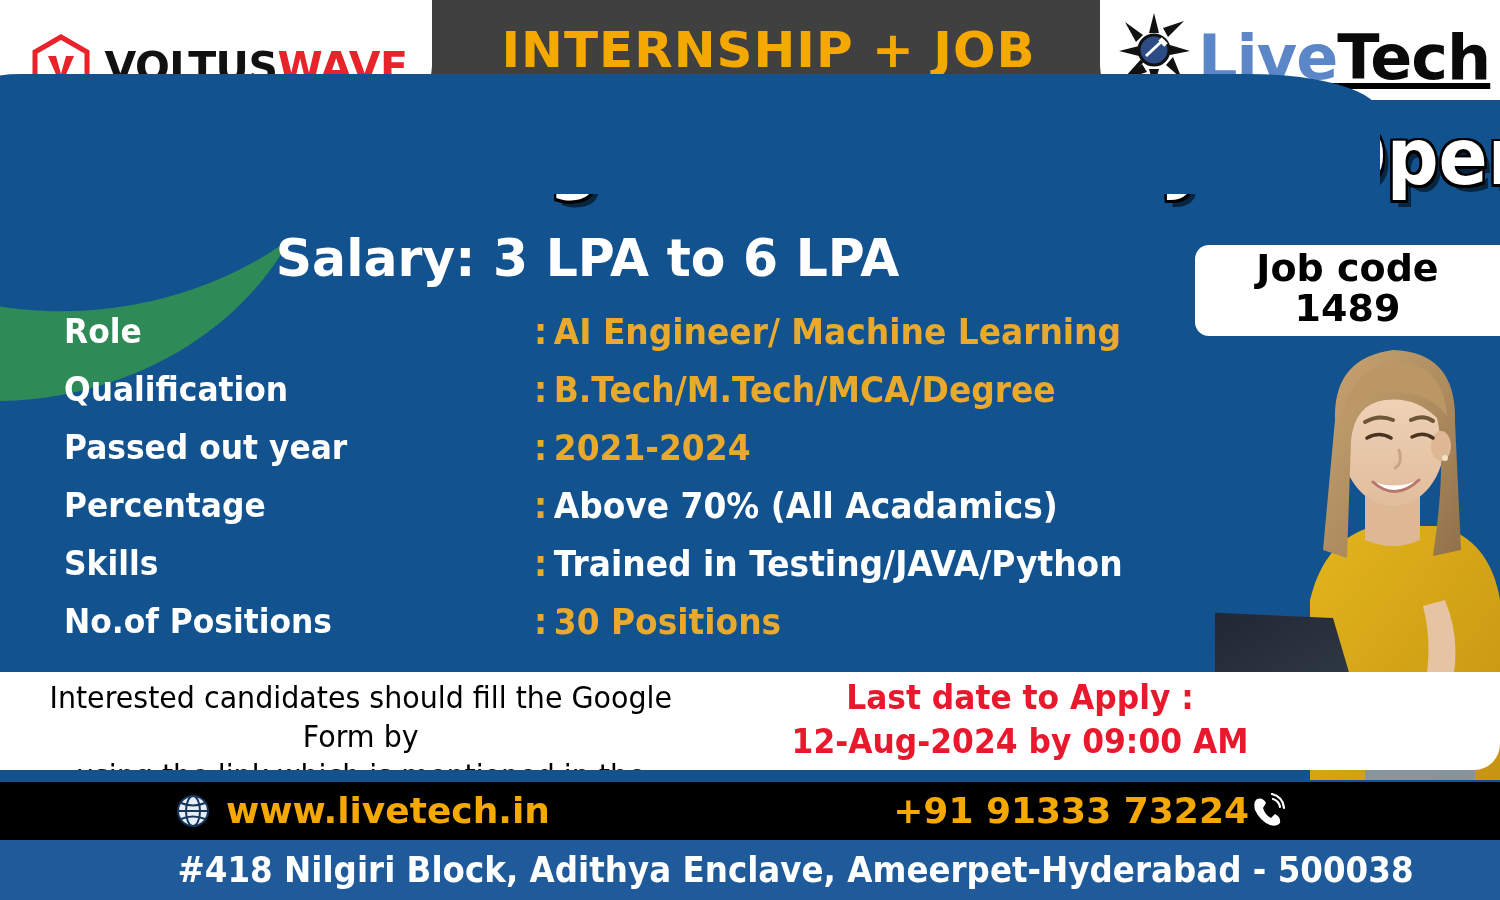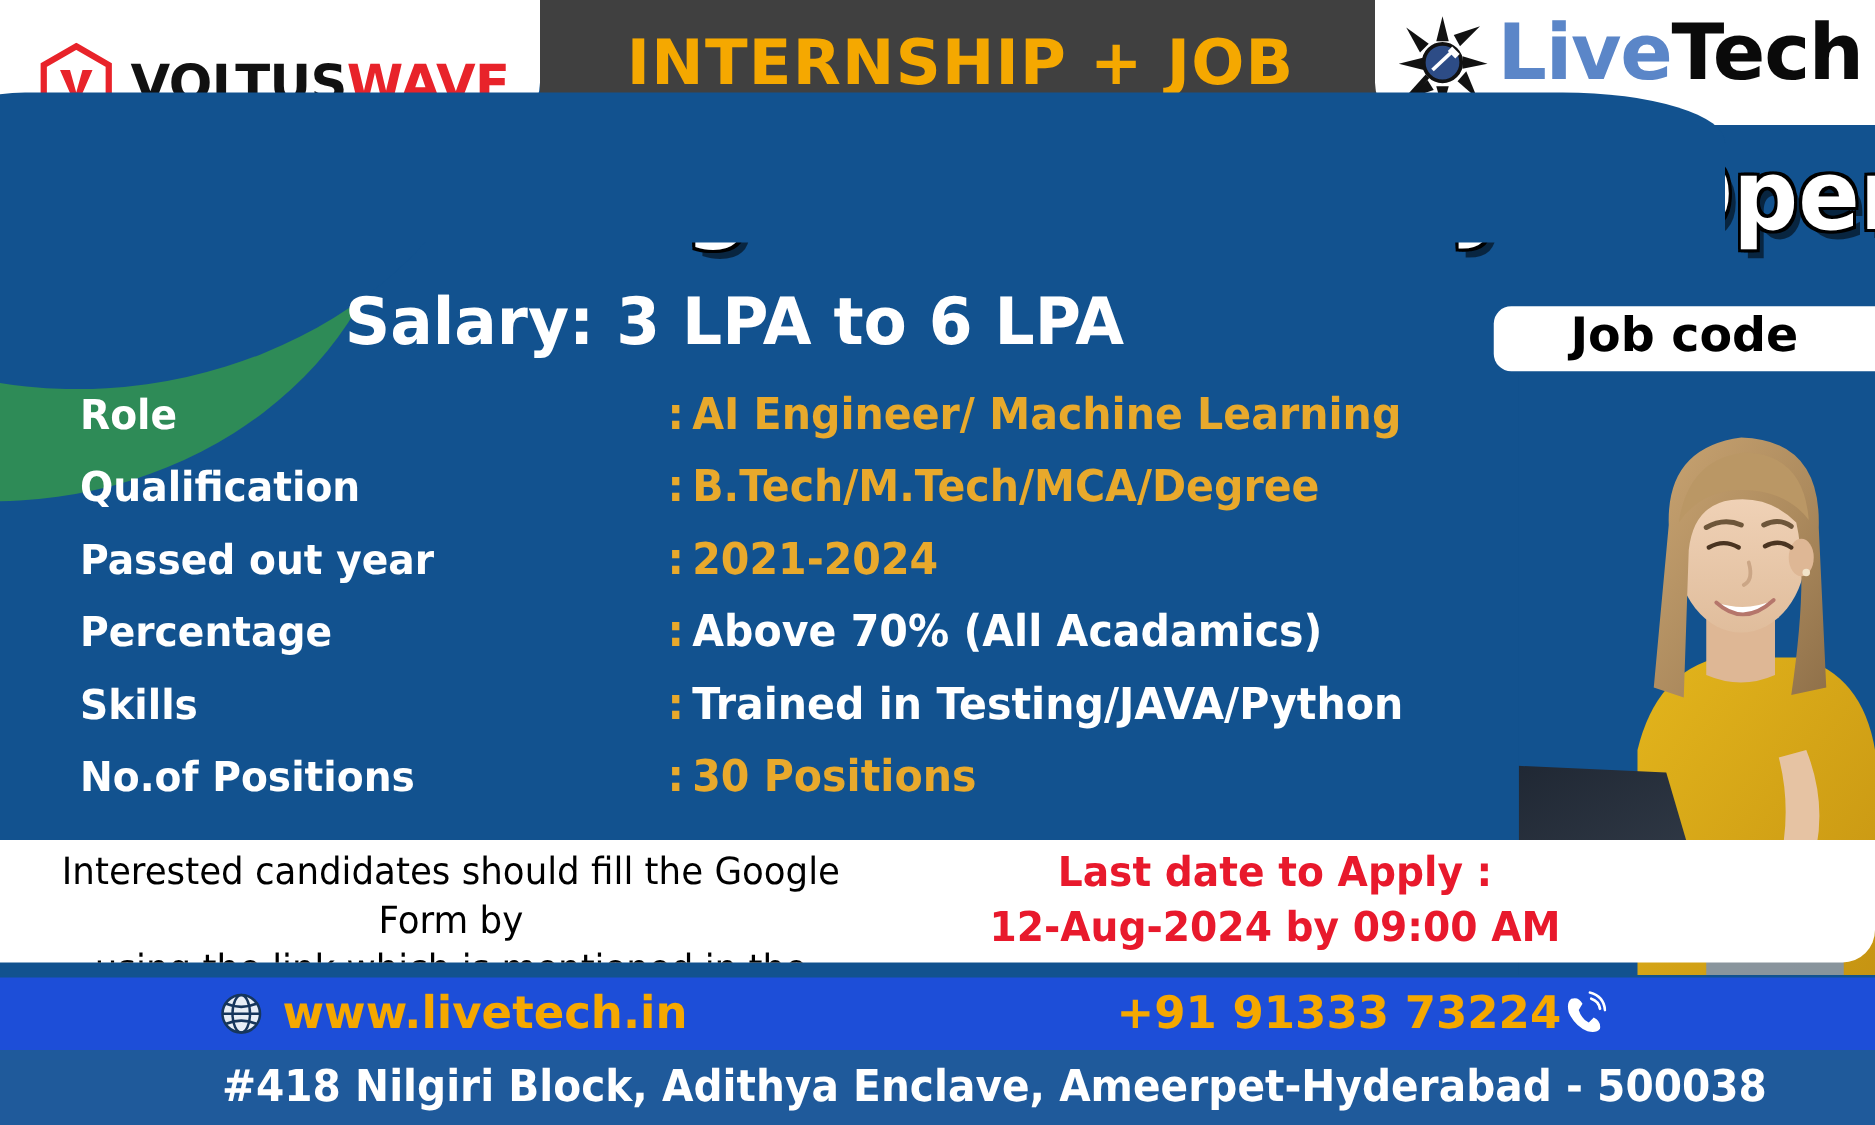--- a/index.html
+++ b/index.html
@@ -79,7 +79,7 @@
     box-sizing:border-box;
     z-index:22;
   }
-  .lt-wrap{display:flex;align-items:flex-start;gap:6px;}
+  .lt-wrap{display:flex;align-items:flex-end;gap:6px;text-decoration:underline;}
   .sunburst{width:76px;height:78px;flex:0 0 auto;}
   .lt-text{
     font-family:"DejaVu Sans", sans-serif;

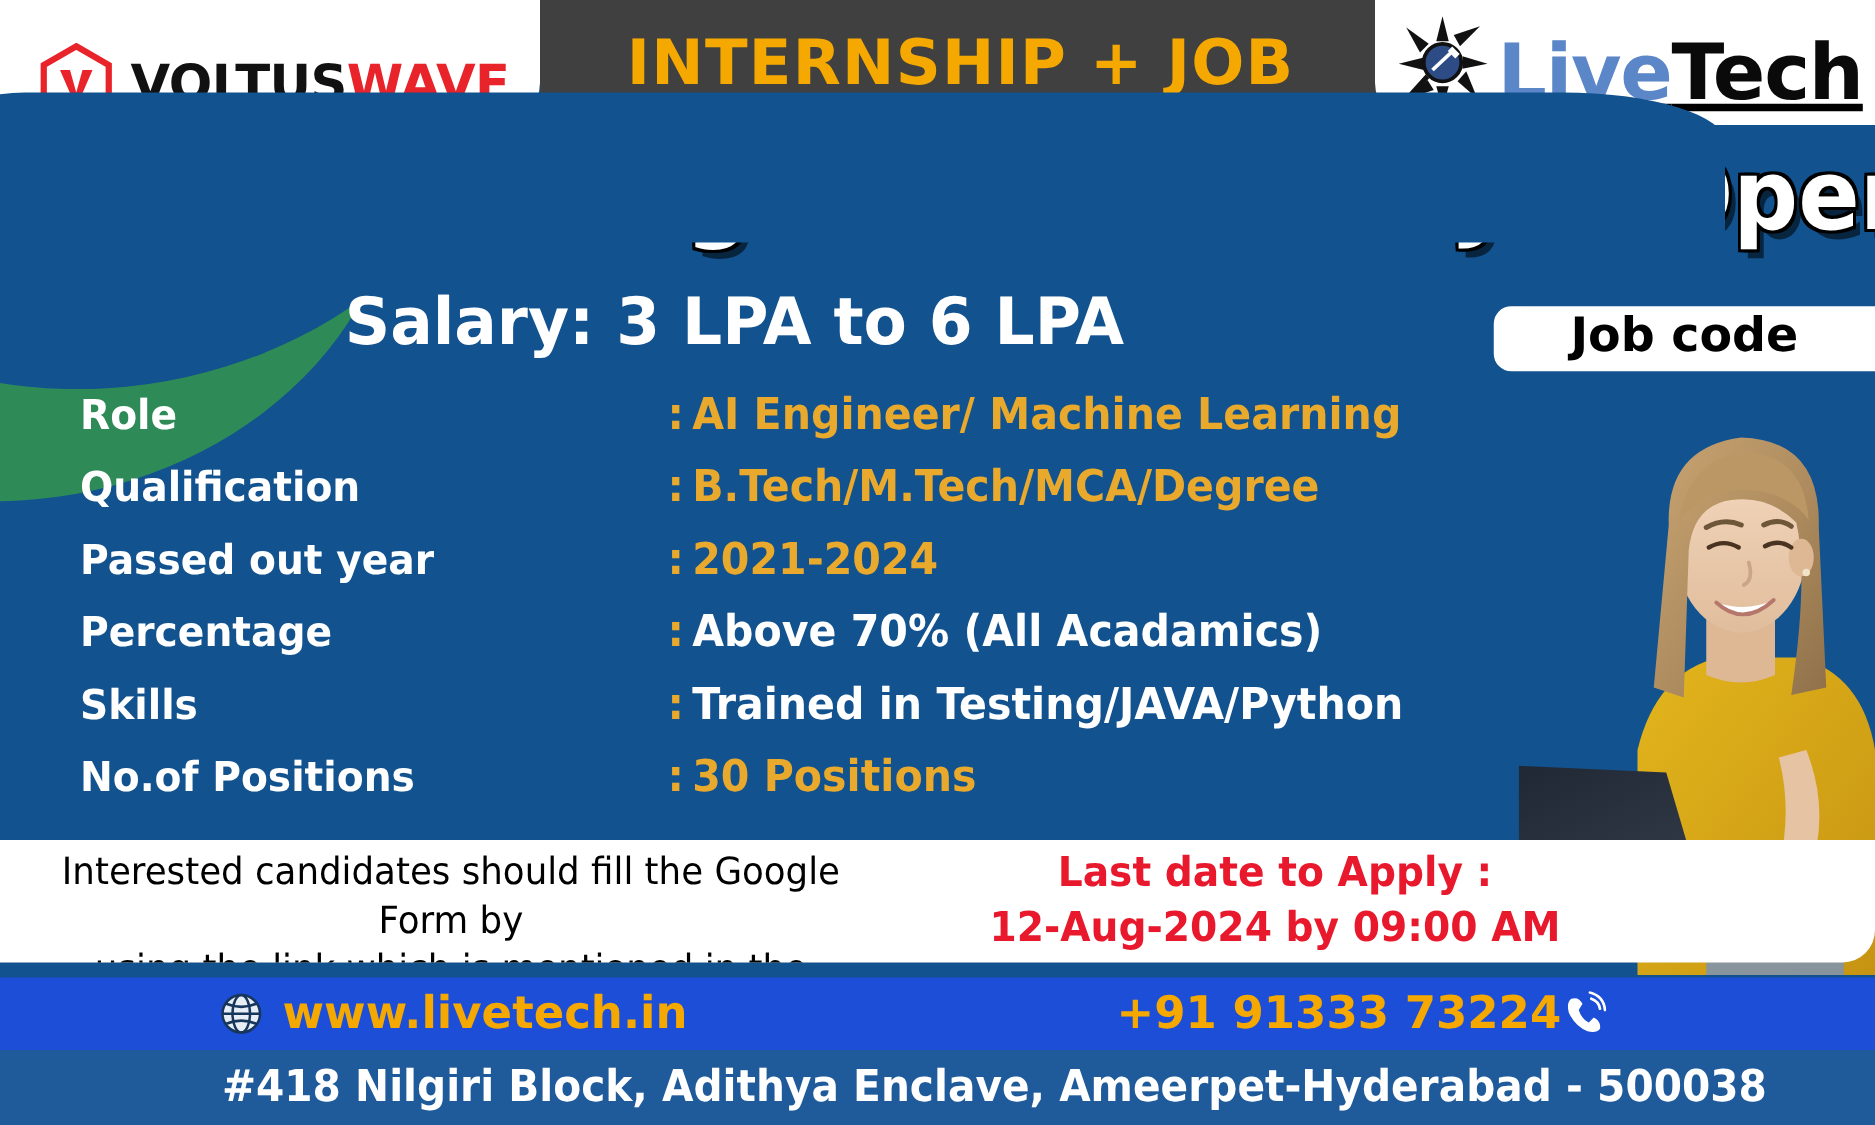--- a/index.html
+++ b/index.html
@@ -320,6 +320,7 @@
 
   <div class="jobcode">
     <div>Job code</div>
+    <div>1489</div>
   </div>
 
   <div class="photo">

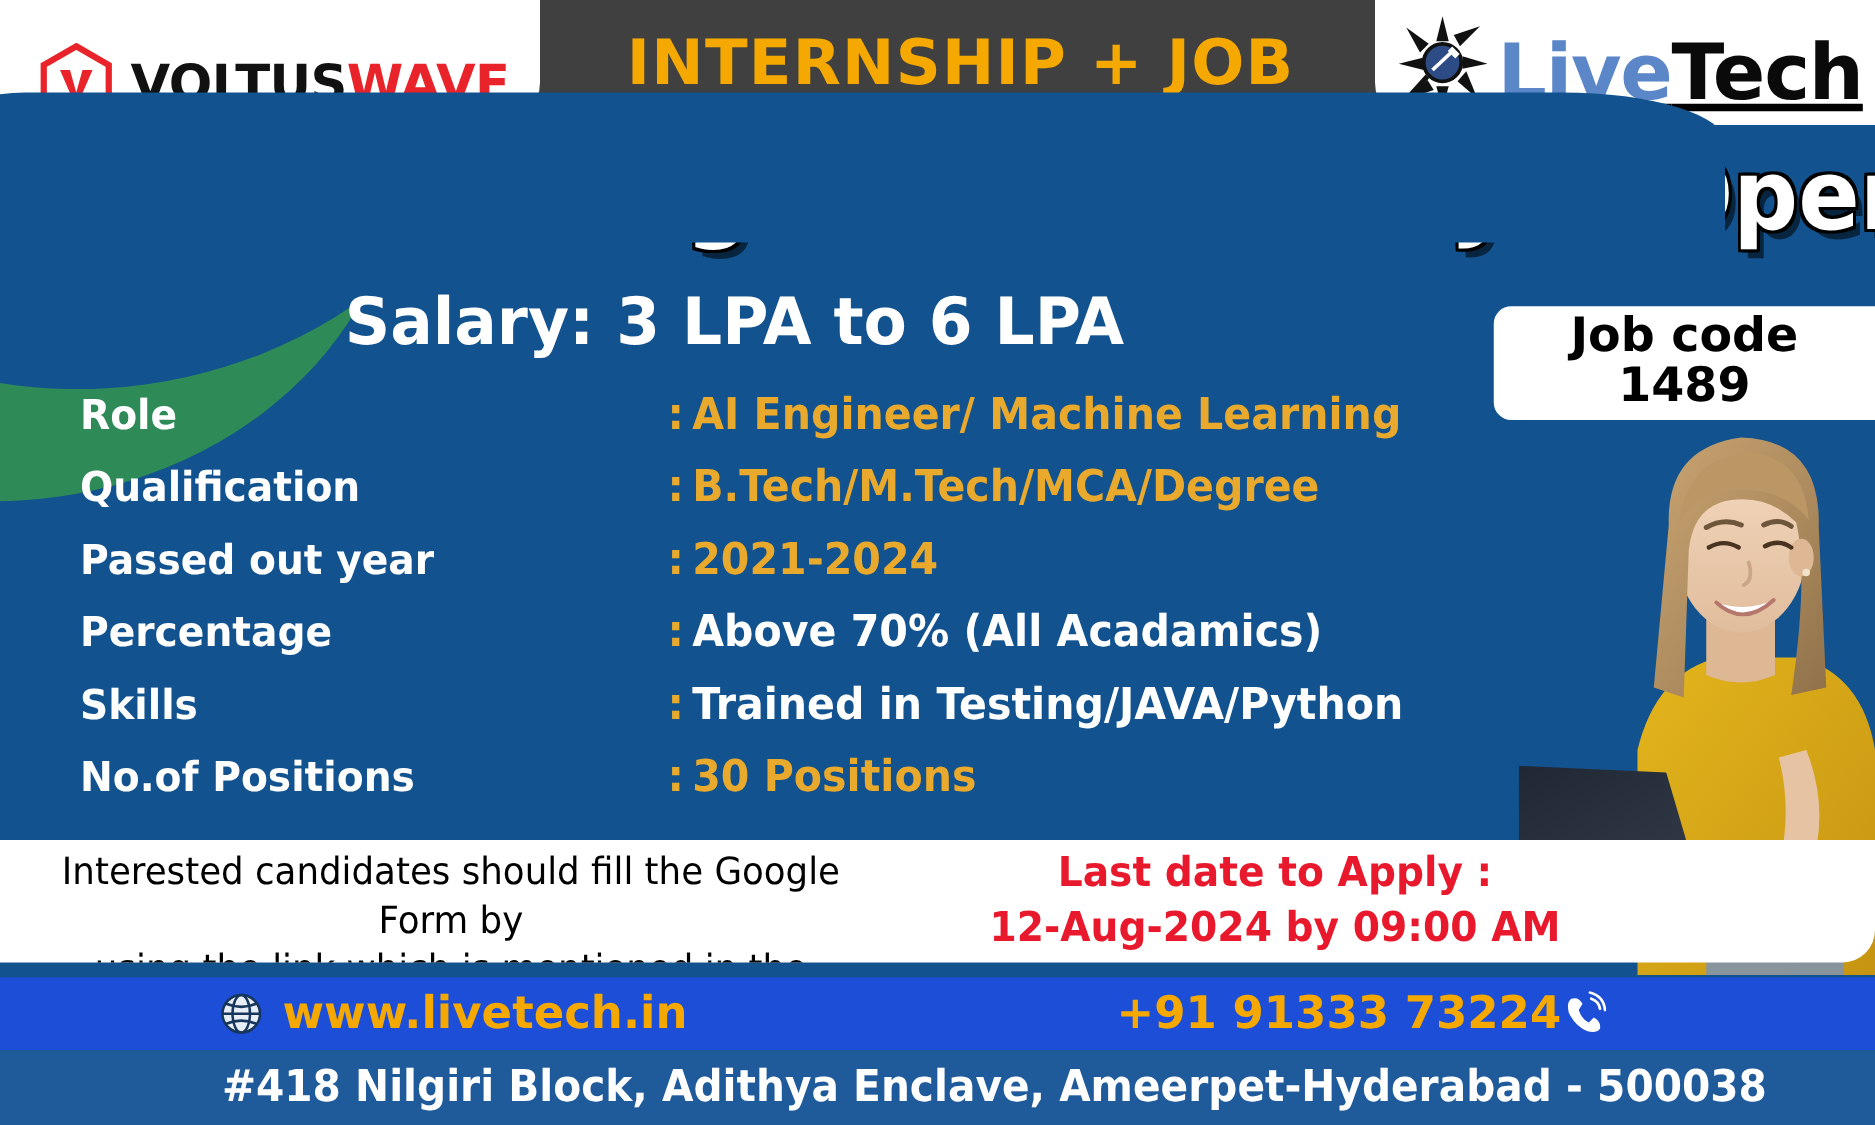--- a/index.html
+++ b/index.html
@@ -221,7 +221,7 @@
   .contact-bar{
     position:absolute;left:0;top:782px;
     width:1500px;height:58px;
-    background:#1d4ed8;
+    background:#000000;
     z-index:28;
     display:flex;align-items:center;
   }

